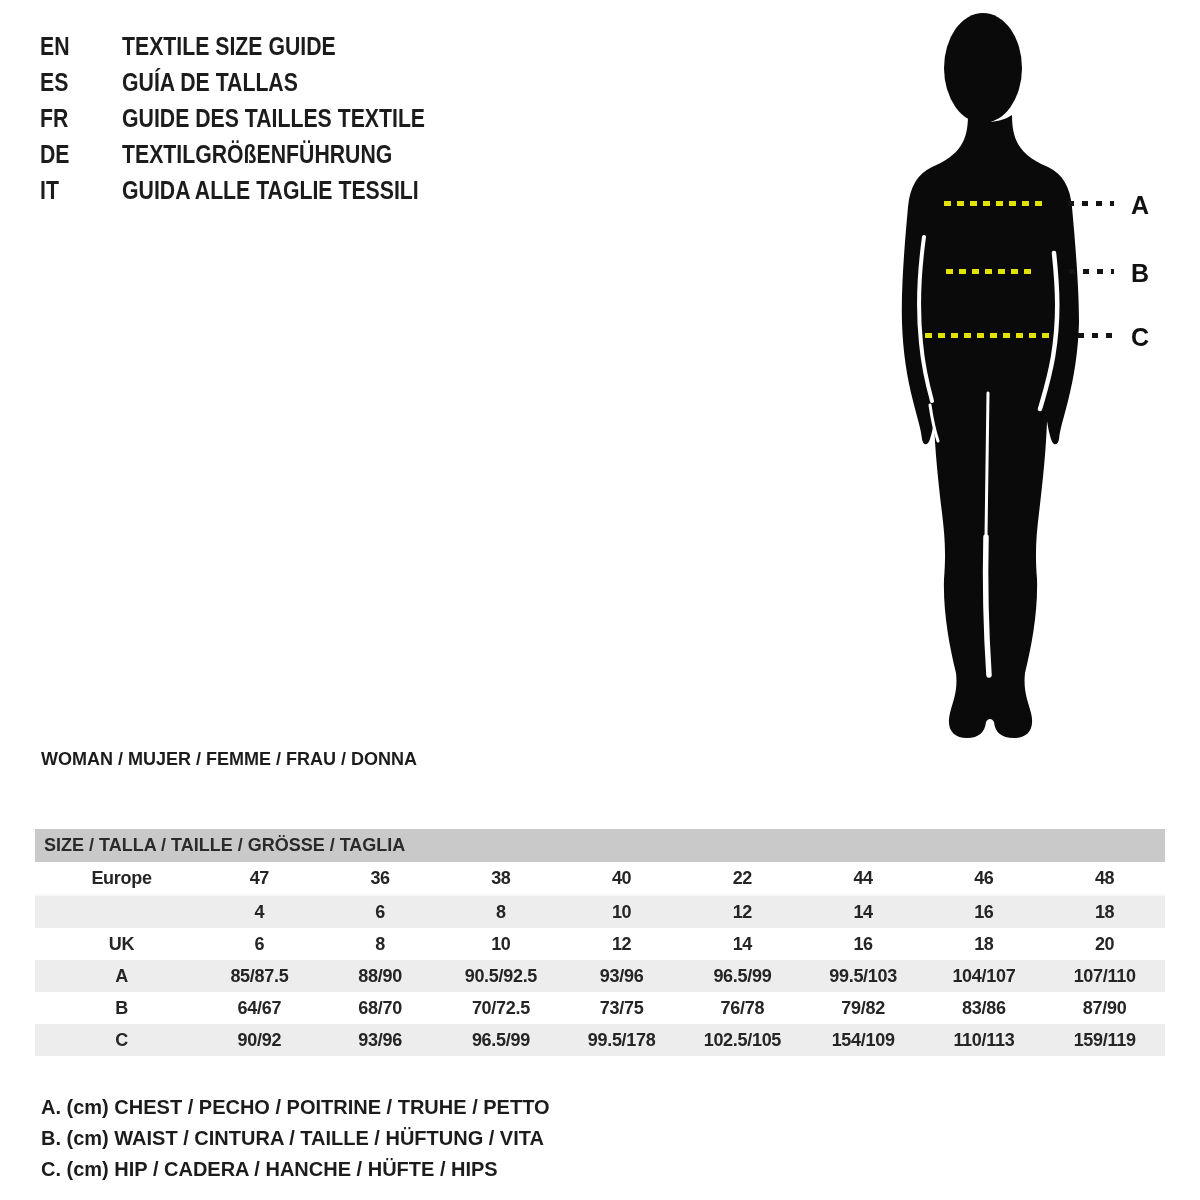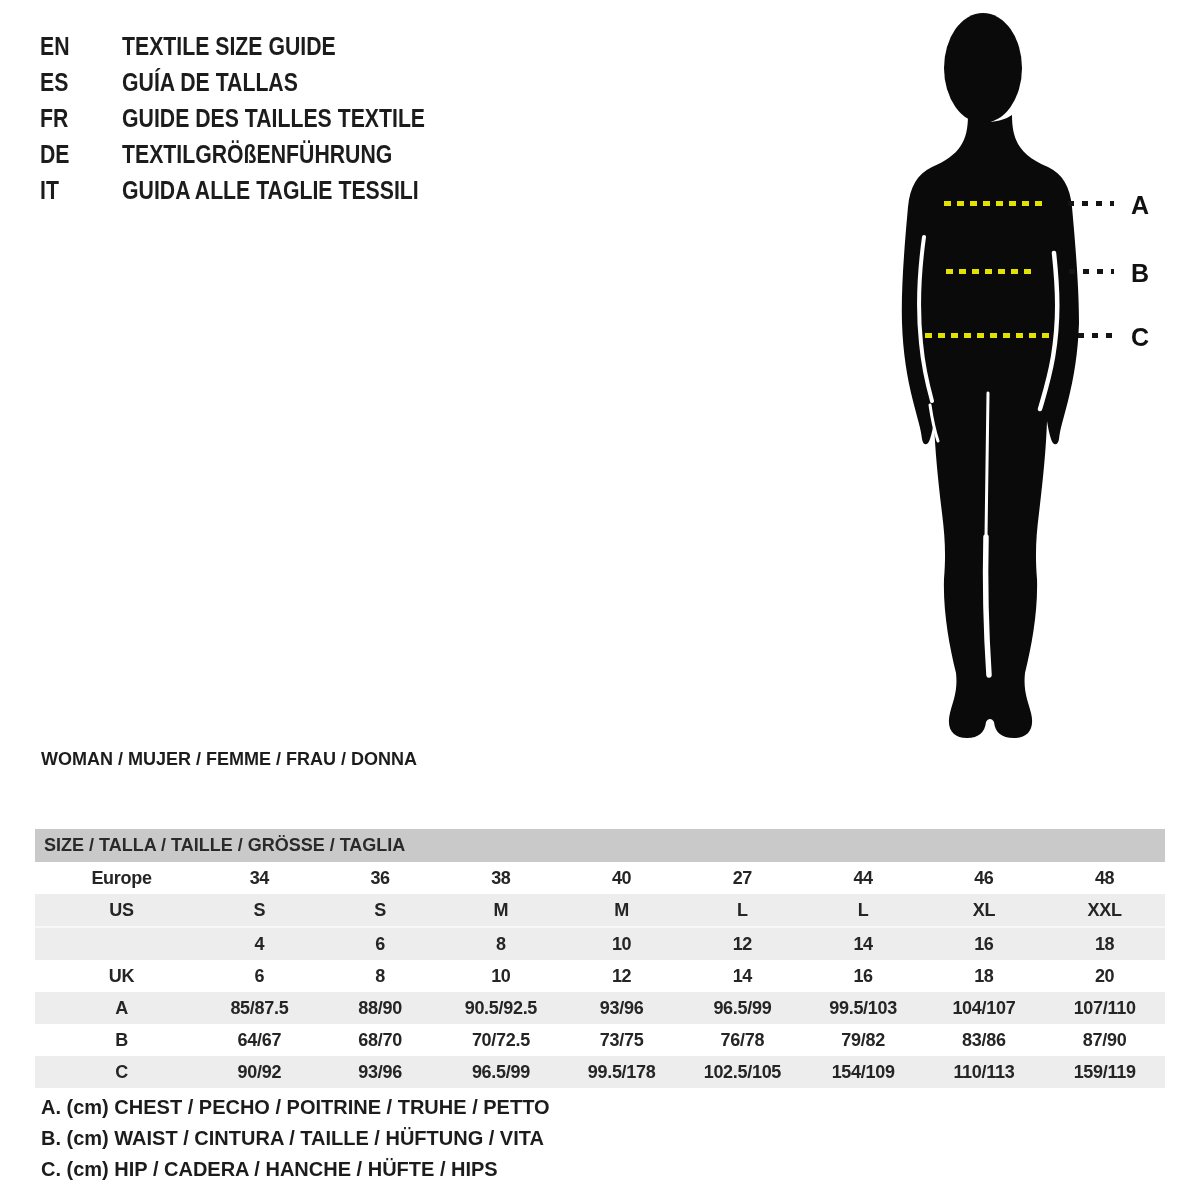--- a/index.html
+++ b/index.html
@@ -152,7 +152,7 @@
       <tbody>
           <tr>
             <td class="row-label">Europe</td>
-            <td>34</td>
+            <td>47</td>
             <td>36</td>
             <td>38</td>
             <td>40</td>

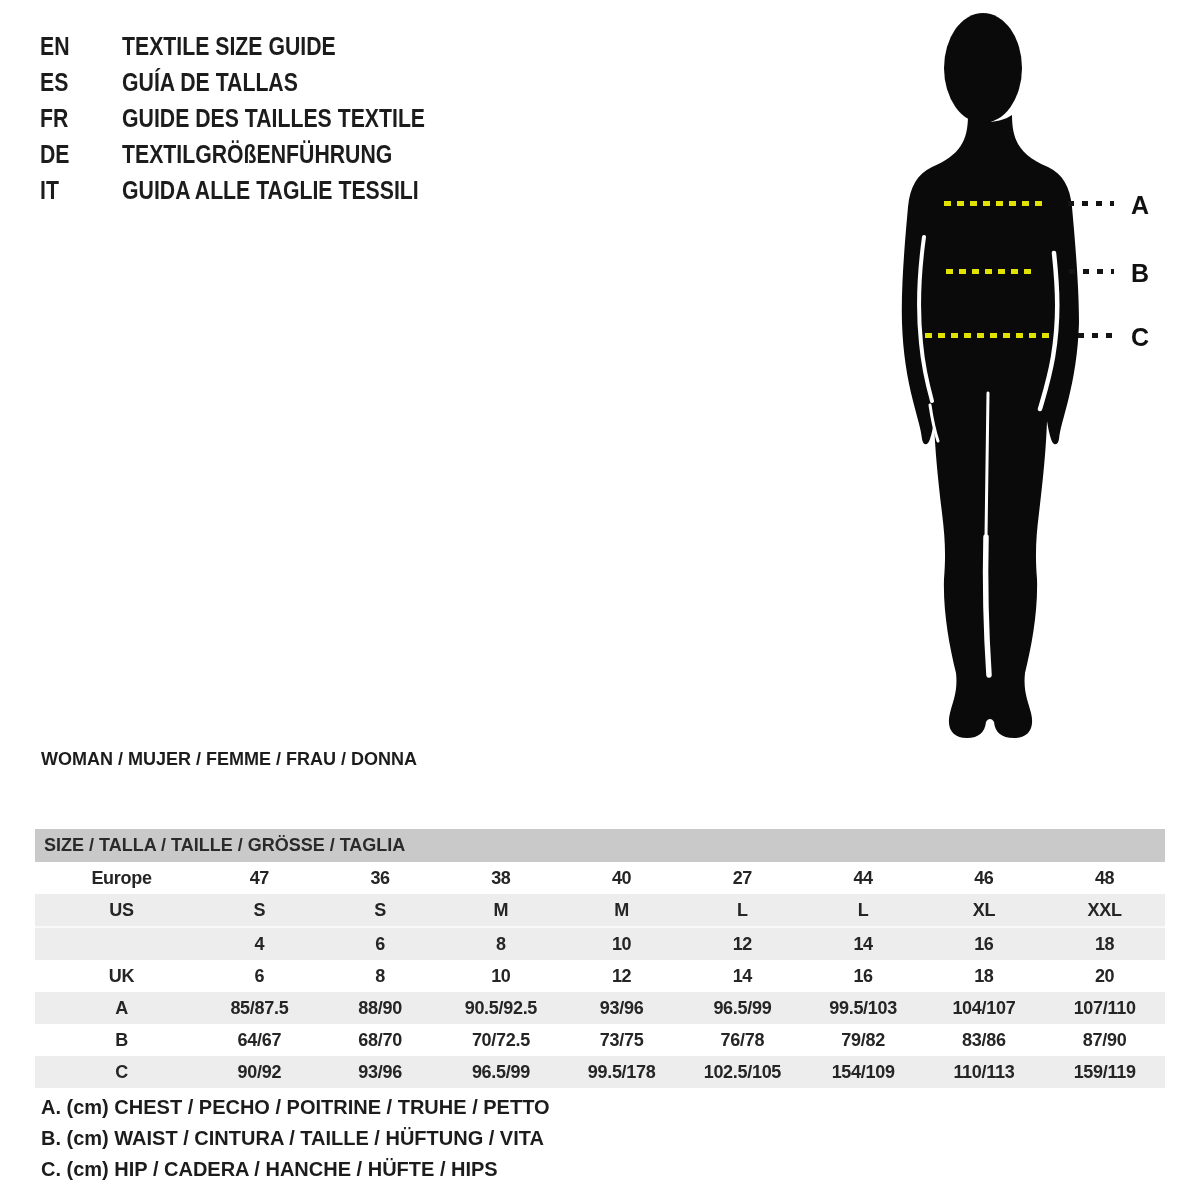--- a/index.html
+++ b/index.html
@@ -156,7 +156,7 @@
             <td>36</td>
             <td>38</td>
             <td>40</td>
-            <td>27</td>
+            <td>22</td>
             <td>44</td>
             <td>46</td>
             <td>48</td>

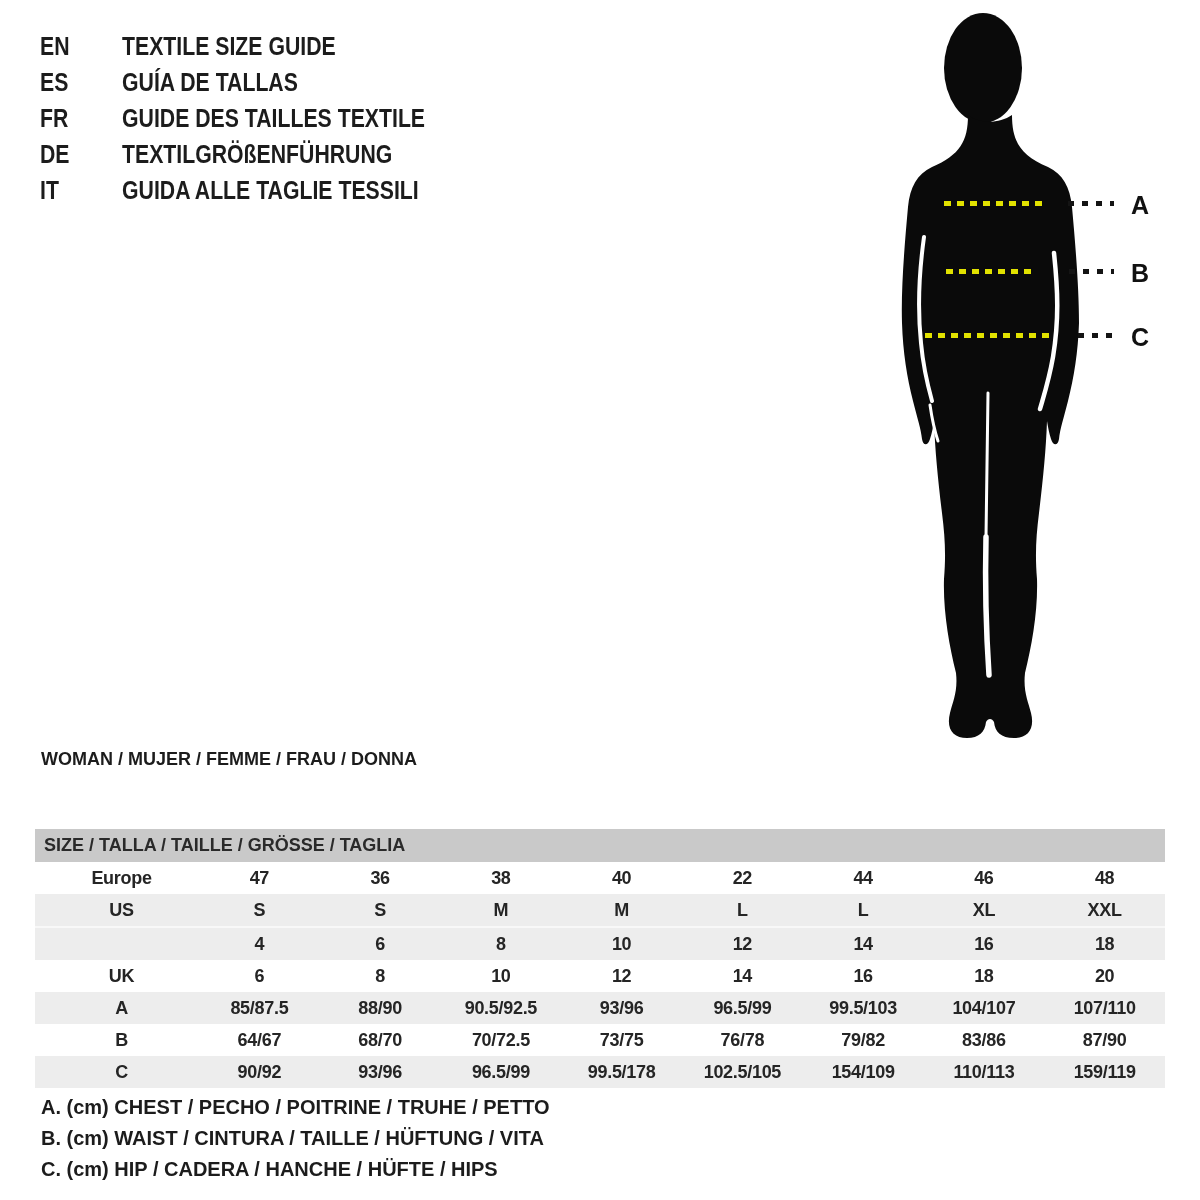--- a/index.html
+++ b/index.html
@@ -161,17 +161,6 @@
             <td>46</td>
             <td>48</td>
           </tr>
-          <tr class="shaded">
-            <td class="row-label">US</td>
-            <td>S</td>
-            <td>S</td>
-            <td>M</td>
-            <td>M</td>
-            <td>L</td>
-            <td>L</td>
-            <td>XL</td>
-            <td>XXL</td>
-          </tr>
           <tr class="shaded joined">
             <td class="row-label"></td>
             <td>4</td>

